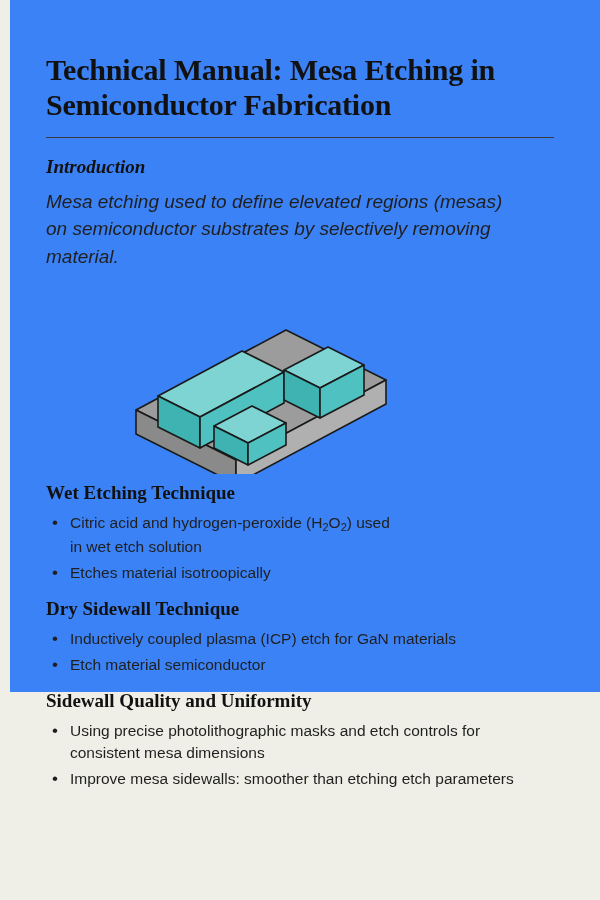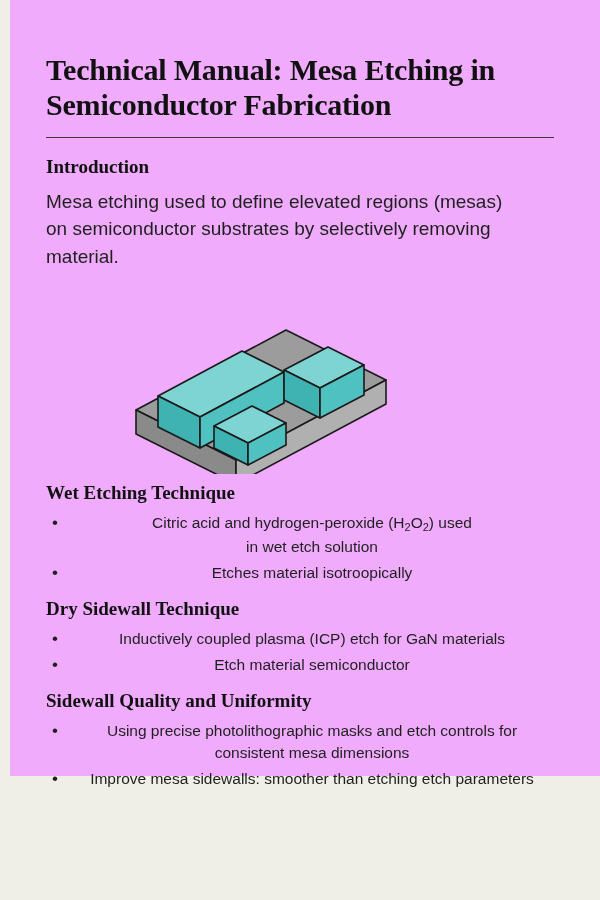--- a/index.html
+++ b/index.html
@@ -17,10 +17,10 @@
   .page {
     position: relative;
     width: 600px;
-    height: 776px;
+    height: 692px;
     box-sizing: border-box;
     padding: 52px 46px 20px 46px;
-    background: #f0abfc;
+    background: #3b82f6;
   }
   .page::before {
     content: "";

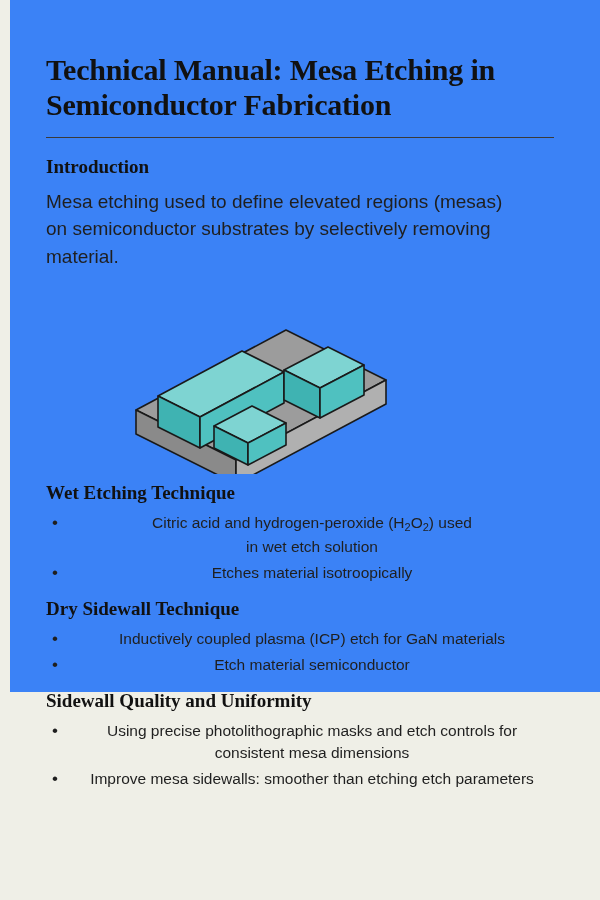--- a/index.html
+++ b/index.html
@@ -90,7 +90,7 @@
     margin: 14px 0 8px 0;
     display: block;
   }
-  .block-intro { margin-bottom: 2px; }
+  .block-intro { margin-bottom: 2px; font-style: italic; }
   .block { margin-bottom: 14px; }
   .block-last { margin-bottom: 7px; }
 </style>

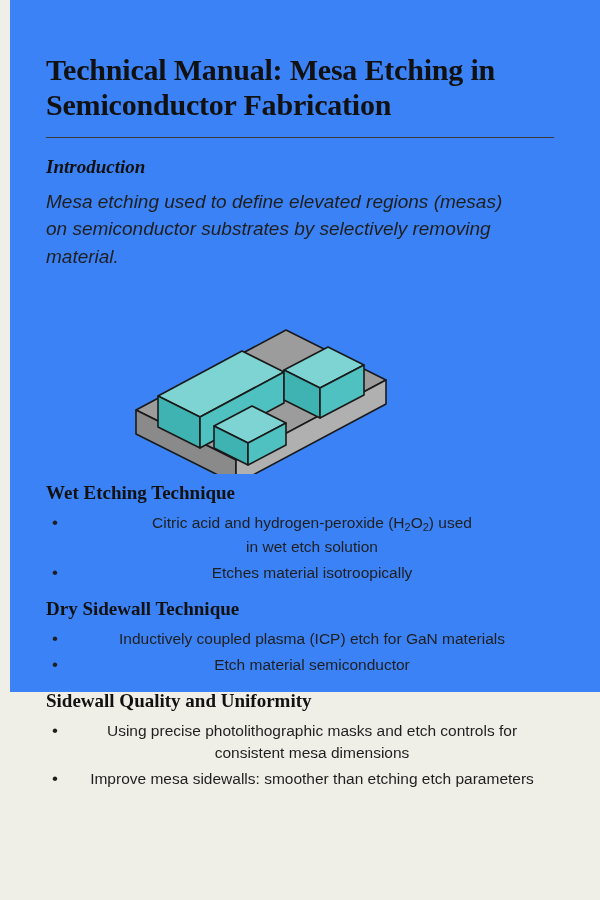--- a/index.html
+++ b/index.html
@@ -64,7 +64,6 @@
     list-style: none;
     margin: 0 0 0 0;
     padding: 0;
-    text-align: center;
   }
   ul.bullets li {
     position: relative;

